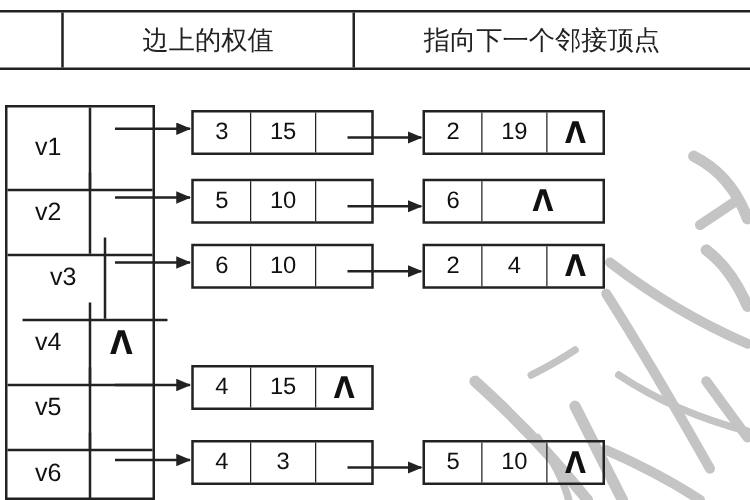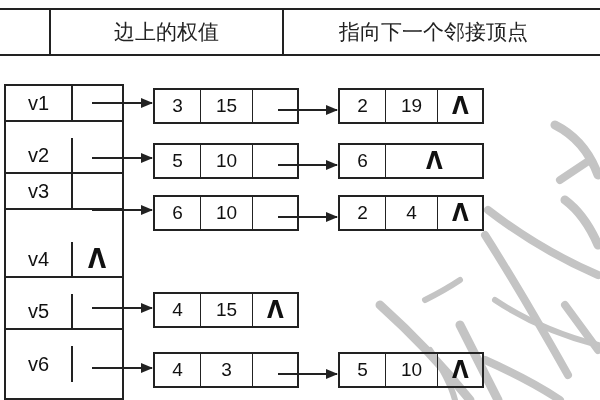--- a/index.html
+++ b/index.html
@@ -10,7 +10,7 @@
   .hcell { position:absolute; top:0; height:100%; display:flex; align-items:center; justify-content:center;
            font-family:"DejaVu Serif", serif; font-size:21px; color:#222; box-sizing:border-box; }
   .vt { left:4px; width:120px; border:2px solid #222; }
-  .vrow { position:absolute; left:0; width:100%; height:36px; border-bottom:2px solid #222; box-sizing:border-box; }
+  .vrow { position:absolute; left:0; width:100%; height:67px; border-bottom:2px solid #222; box-sizing:border-box; }
   .vrow:last-child { border-bottom:none; }
   .vname { position:absolute; left:0; top:0; width:67px; height:100%; display:flex; align-items:center; justify-content:center;
            font-size:20px; border-right:2px solid #222; box-sizing:border-box; }

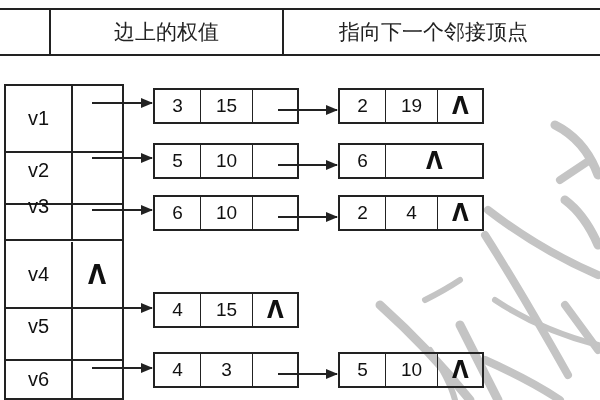--- a/index.html
+++ b/index.html
@@ -58,7 +58,7 @@
     <div class="vname">v2</div>
     <div class="vptr"></div>
   </div>
-  <div class="vrow" style="top:88px;">
+  <div class="vrow" style="top:104px;margin-left:12px;">
     <div class="vname">v3</div>
     <div class="vptr"></div>
   </div>

